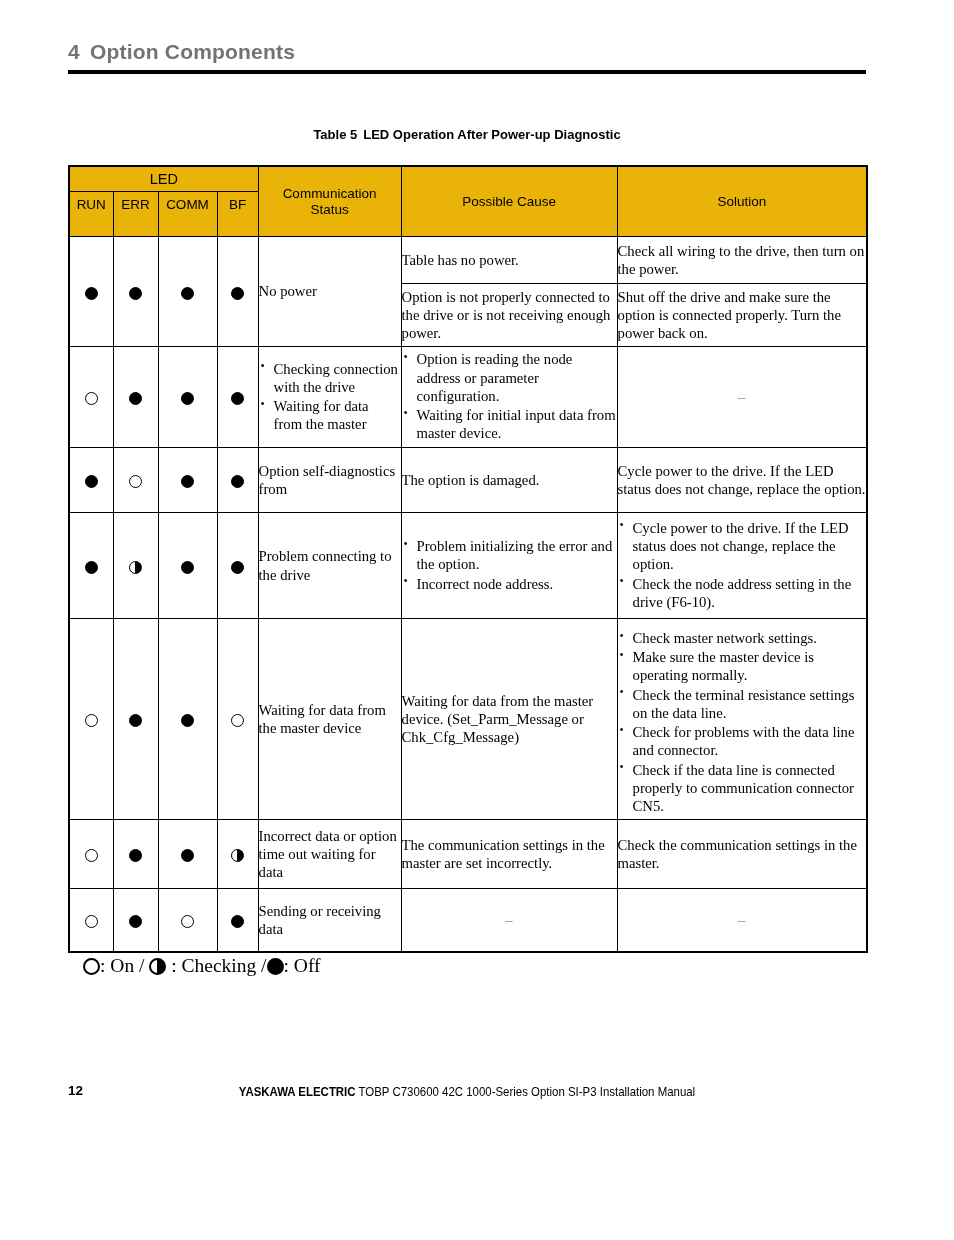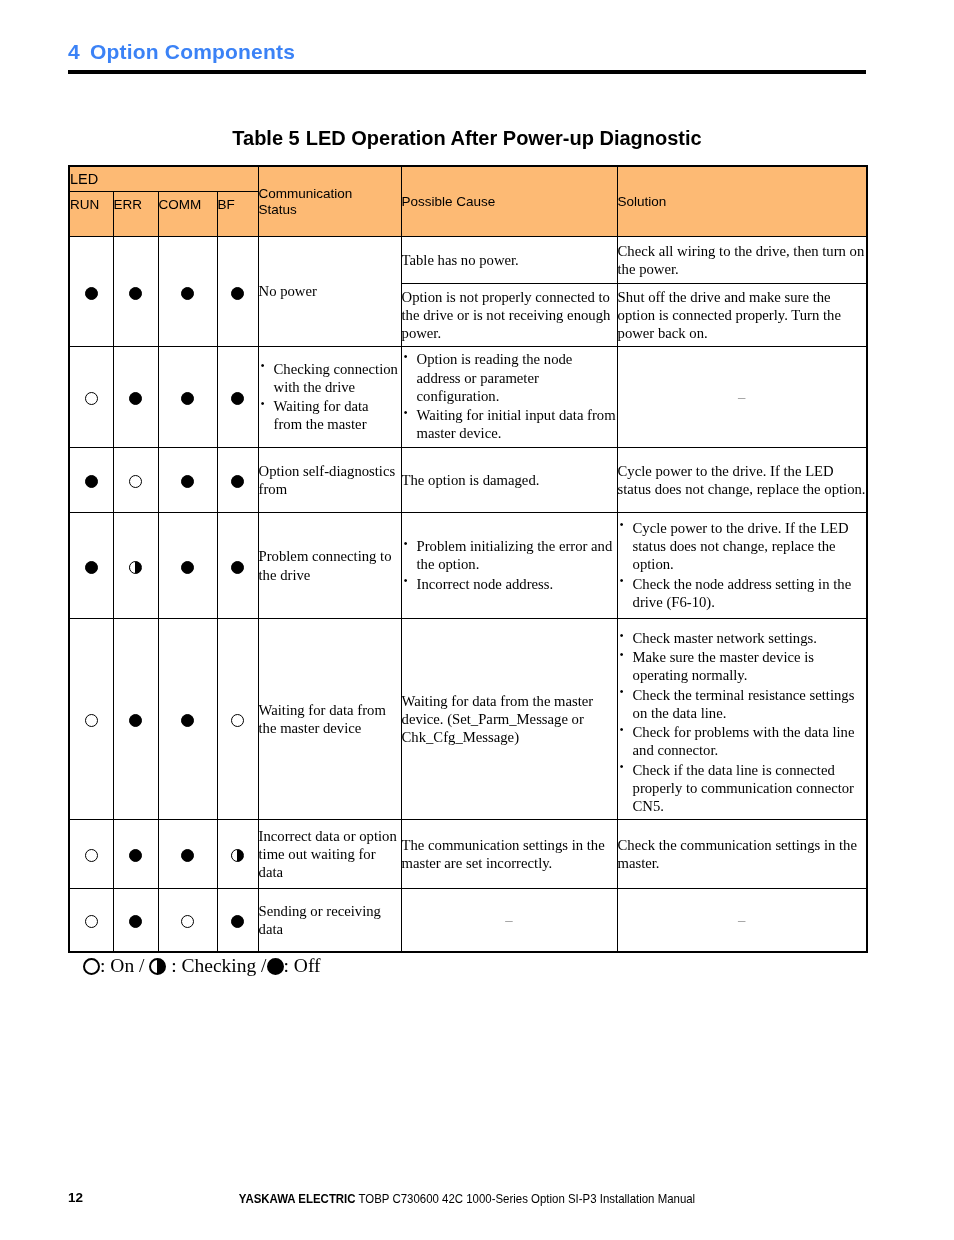--- a/index.html
+++ b/index.html
@@ -28,7 +28,7 @@
     font-weight: bold;
     font-size: 21px;
     letter-spacing: 0.2px;
-    color: #3b82f6;
+    color: #737373;
     padding-bottom: 6px;
   }
   .chapter-title .num {

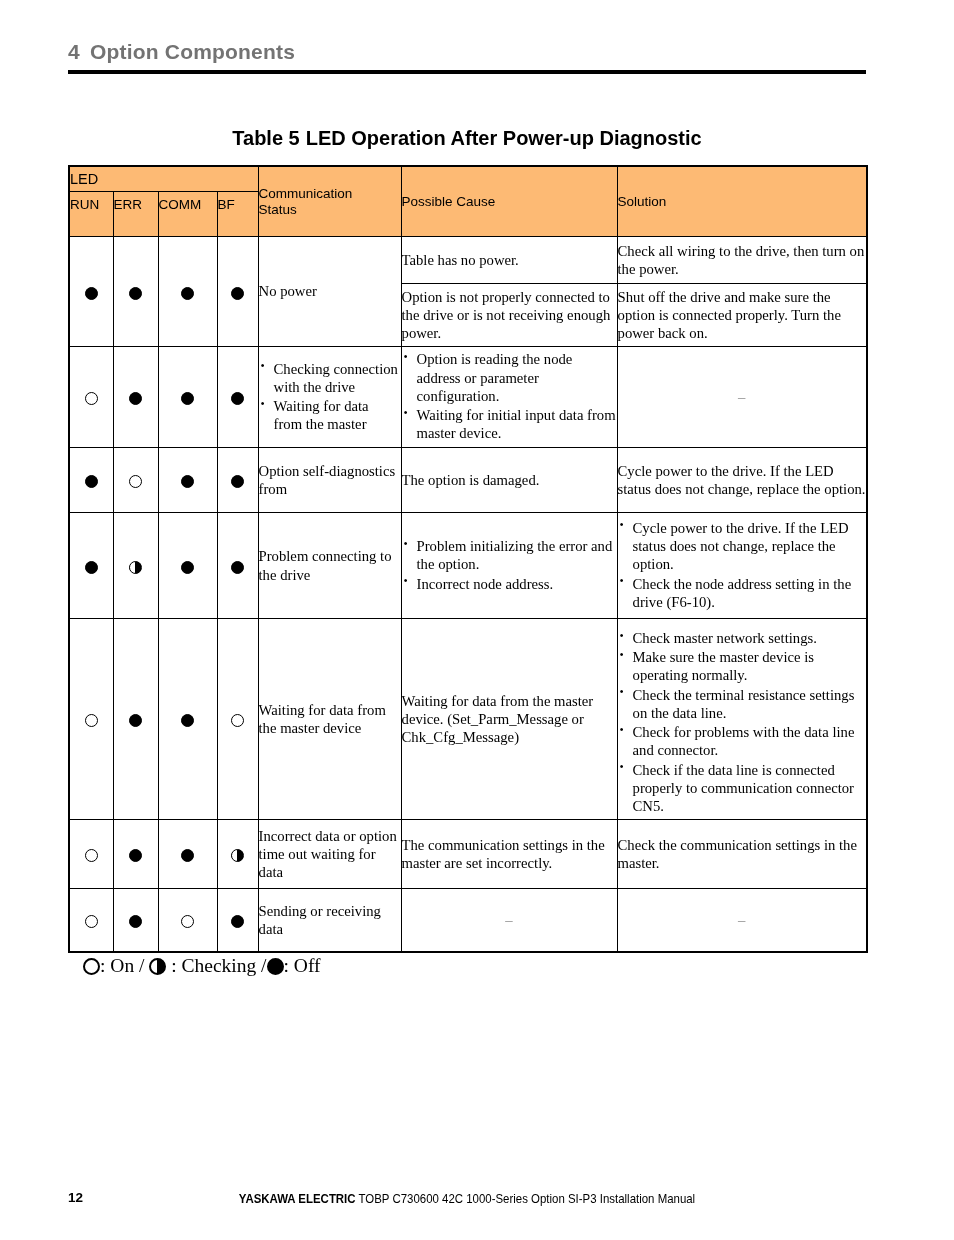--- a/index.html
+++ b/index.html
@@ -48,7 +48,7 @@
     text-align: center;
     font-family: "Liberation Sans", sans-serif;
     font-weight: bold;
-    font-size: 20px;
+    font-size: 13px;
   }
   .table-caption .capnum { margin-right: 6px; }
 

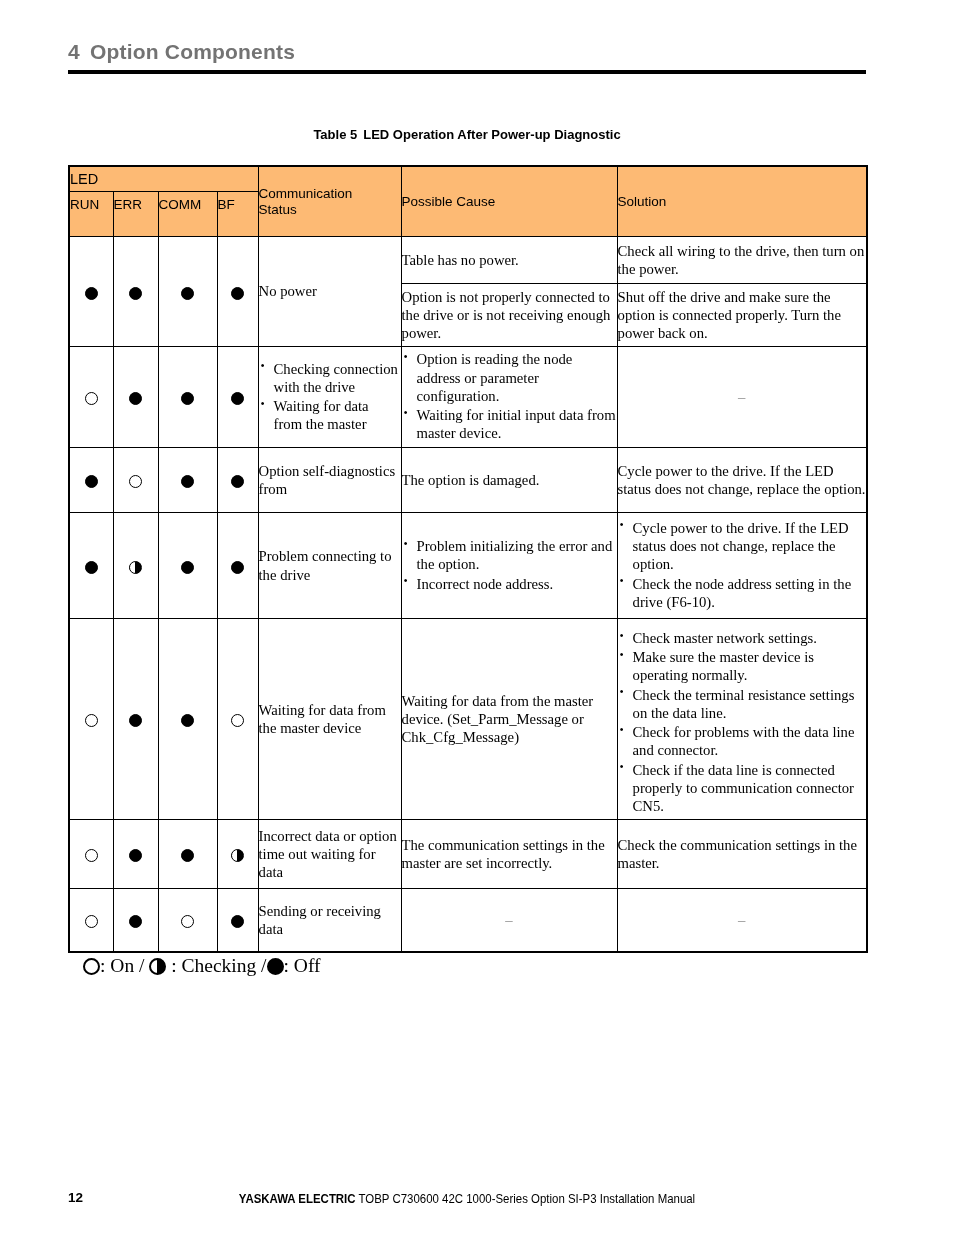--- a/index.html
+++ b/index.html
@@ -72,11 +72,11 @@
     font-weight: normal;
   }
   thead th {
-    background: #fdba74;
+    background: #eab308;
     font-family: "Liberation Sans", sans-serif;
     font-weight: bold;
     font-size: 13.5px;
-    text-align: left;
+    text-align: center;
     line-height: 1.12;
     padding: 3px 2px;
   }

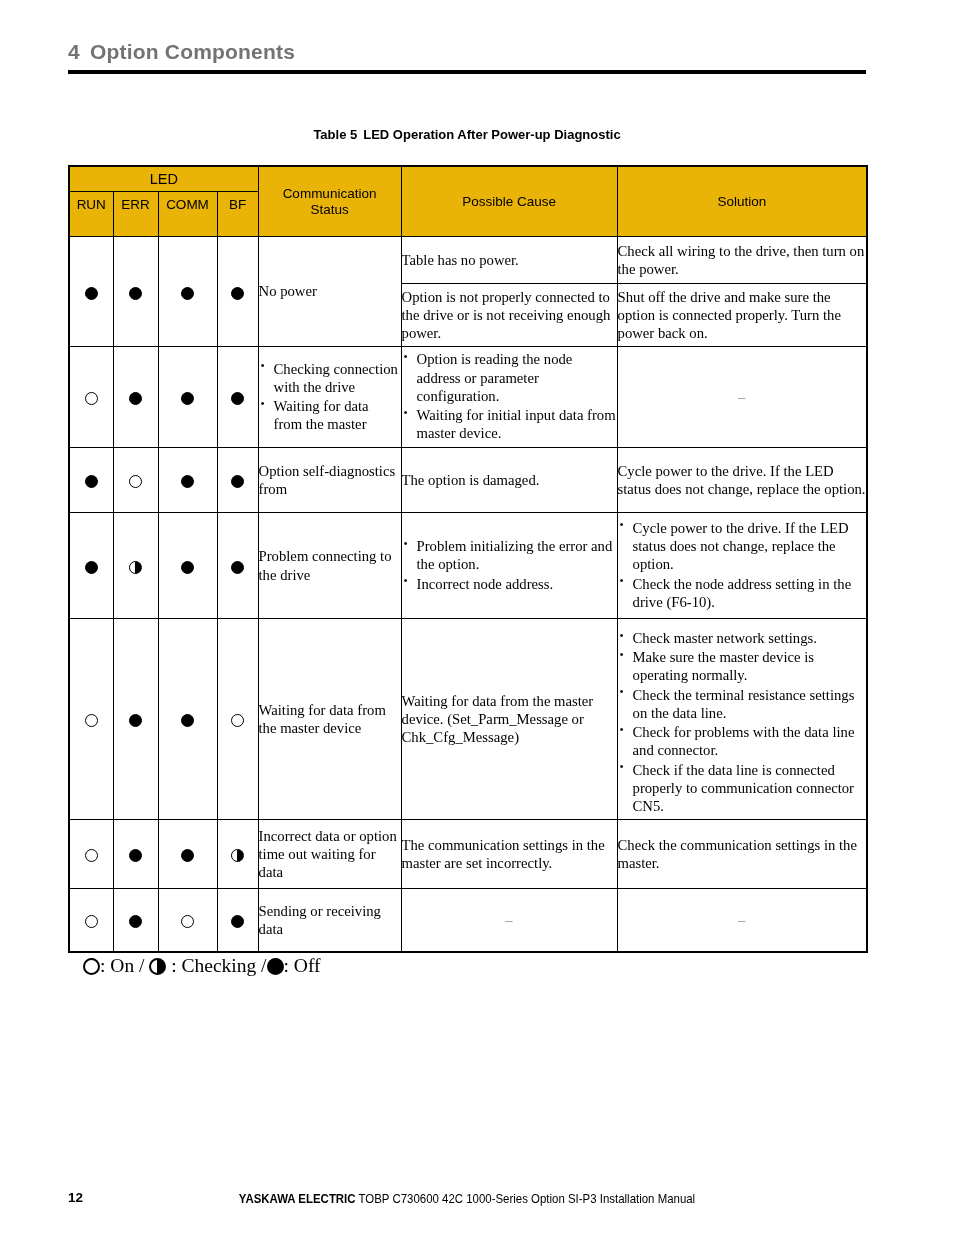--- a/index.html
+++ b/index.html
@@ -176,7 +176,7 @@
   .footer {
     position: absolute;
     left: 68px;
-    top: 1190px;
+    top: 1083px;
     width: 798px;
     height: 20px;
   }

